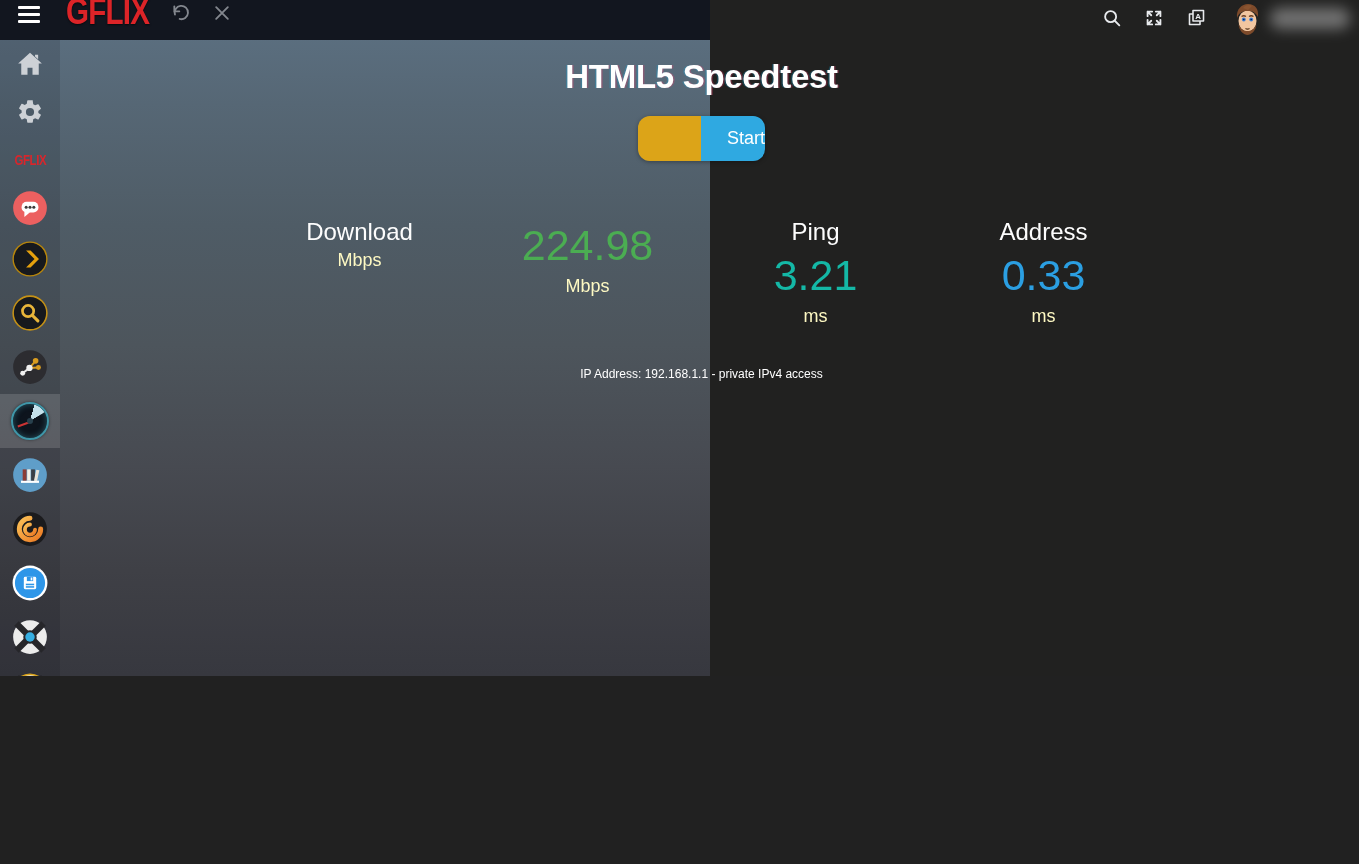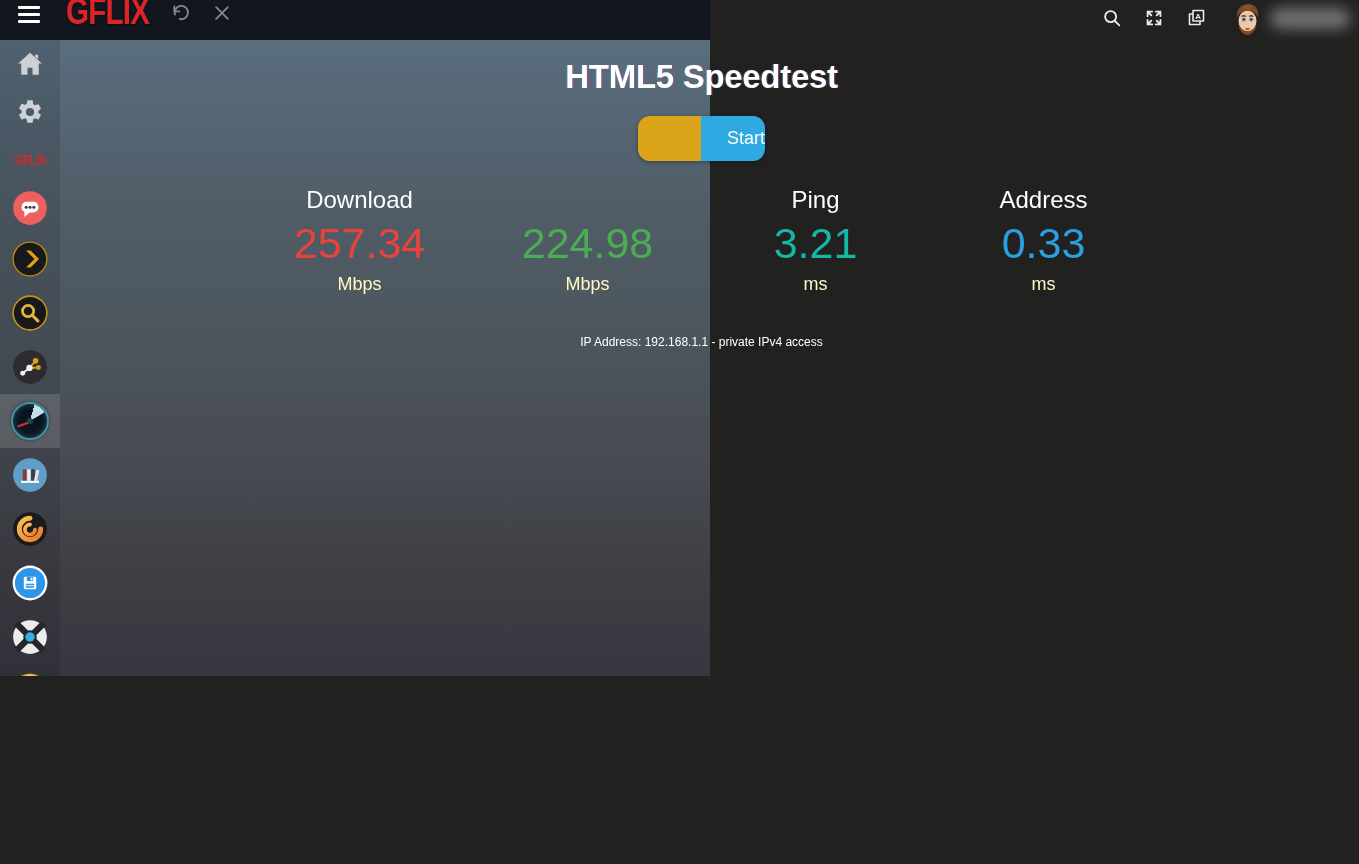--- a/index.html
+++ b/index.html
@@ -64,7 +64,7 @@
     font-family:"Liberation Sans",sans-serif;
     background:linear-gradient(90deg,#dca418 0%,#dca418 50%,#2fa9e1 50%,#2fa9e1 100%);
     box-shadow:0 1px 4px rgba(0,0,0,.35);text-align:right; }
-  .metrics { margin:24px auto 0; width:912px; display:flex;align-items:flex-end; }
+  .metrics { margin:56px auto 0; width:912px; display:flex; }
   .metric { flex:1 1 0; }
   .metric-label { font-size:24px; line-height:30px; color:#fdfdfd; }
   .metric-value { font-size:43px; line-height:56px; }

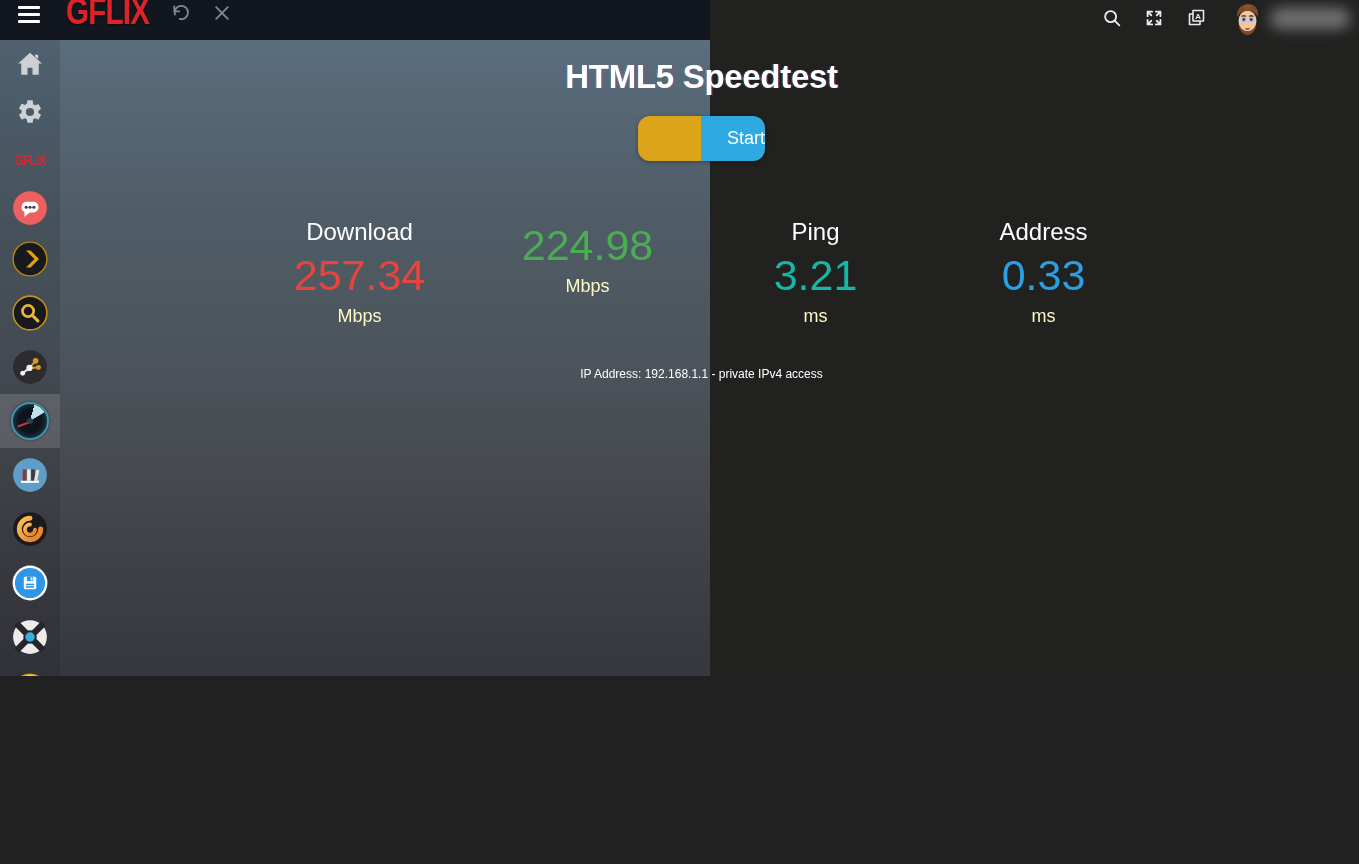--- a/index.html
+++ b/index.html
@@ -310,7 +310,6 @@
     <div class="metrics">
       <div class="metric">
         <div class="metric-label">Download</div>
-        <div class="metric-value" style="color: rgb(232, 68, 59);">257.34</div>
         <div class="metric-unit">Mbps</div>
       </div>
       <div class="metric">

